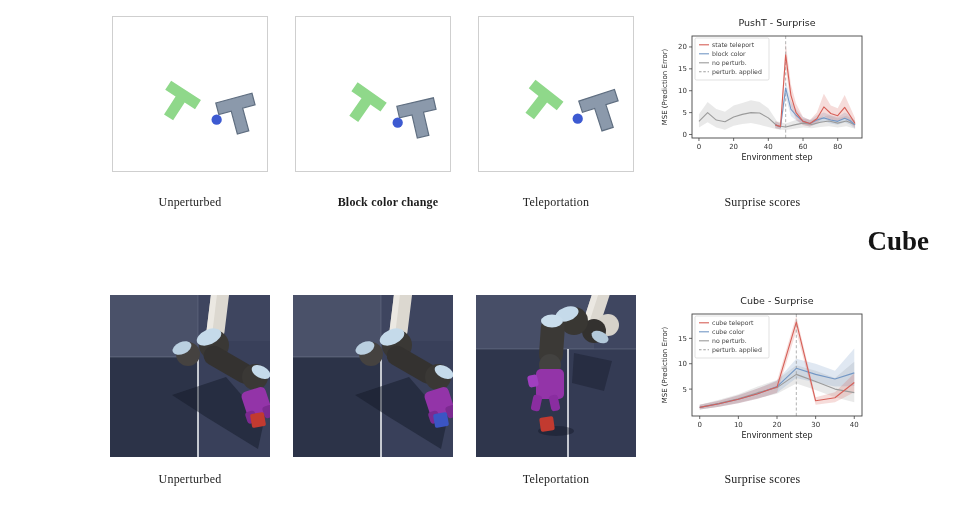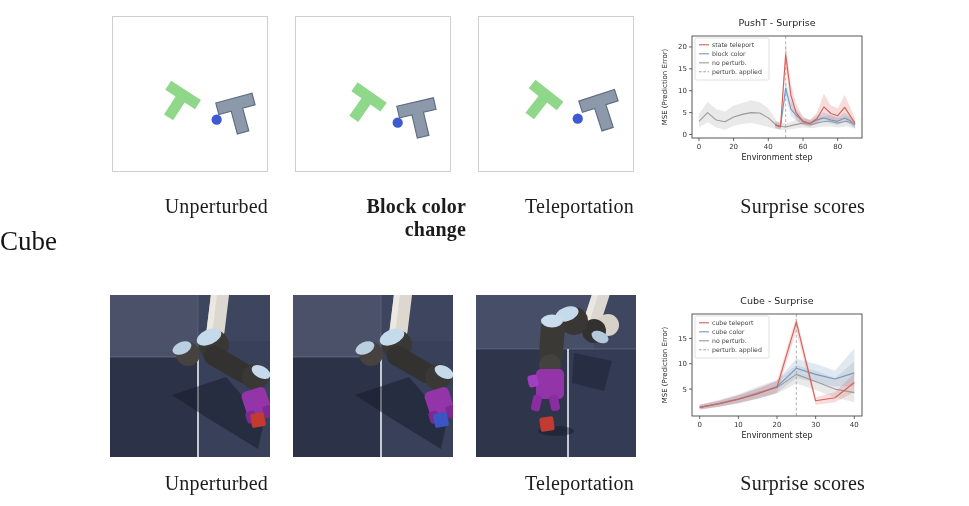--- a/index.html
+++ b/index.html
@@ -10,7 +10,7 @@
   .photo{position:absolute;width:160px;height:162px;overflow:hidden;}
   .photo svg{display:block;width:160px;height:162px;}
   .tscene{display:block;width:154px;height:154px;}
-  .caption{position:absolute;width:156px;text-align:right;font-size:20px;color:#1c1c1c;
+  .caption{position:absolute;width:156px;text-align:center;font-size:12px;color:#1c1c1c;
            letter-spacing:0.2px;}
   .caption.wide{width:205px;}
   .section-title{position:absolute;left:0;top:226px;width:929px;text-align:left;

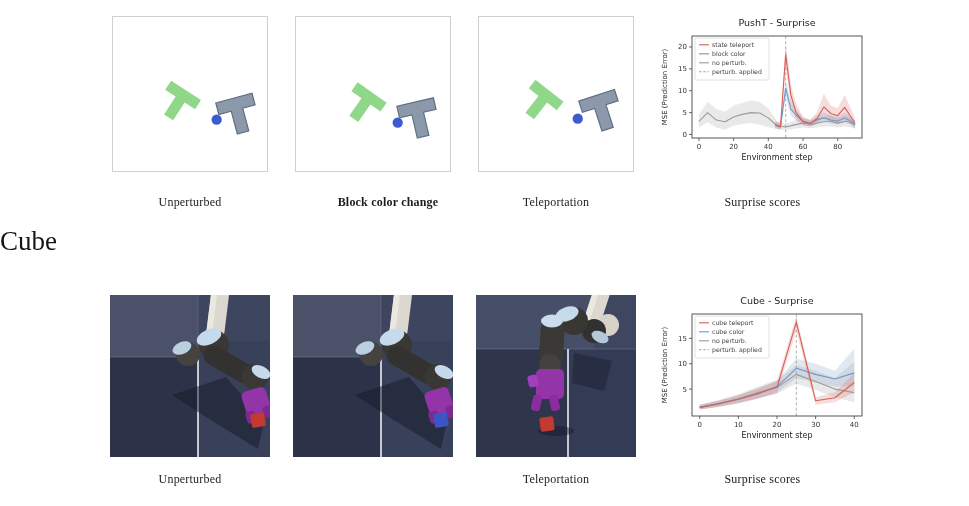--- a/index.html
+++ b/index.html
@@ -13,8 +13,8 @@
   .caption{position:absolute;width:156px;text-align:center;font-size:12px;color:#1c1c1c;
            letter-spacing:0.2px;}
   .caption.wide{width:205px;}
-  .section-title{position:absolute;left:0;top:226px;width:929px;text-align:left;
-                 font-size:27px;color:#151515;margin:0;font-weight:400;}
+  .section-title{position:absolute;left:0;top:226px;width:929px;text-align:right;
+                 font-size:27px;color:#151515;margin:0;font-weight:700;}
   .chart{position:absolute;width:220px;height:158px;}
   .chart text{font-family:"DejaVu Sans", sans-serif;}
 </style>

